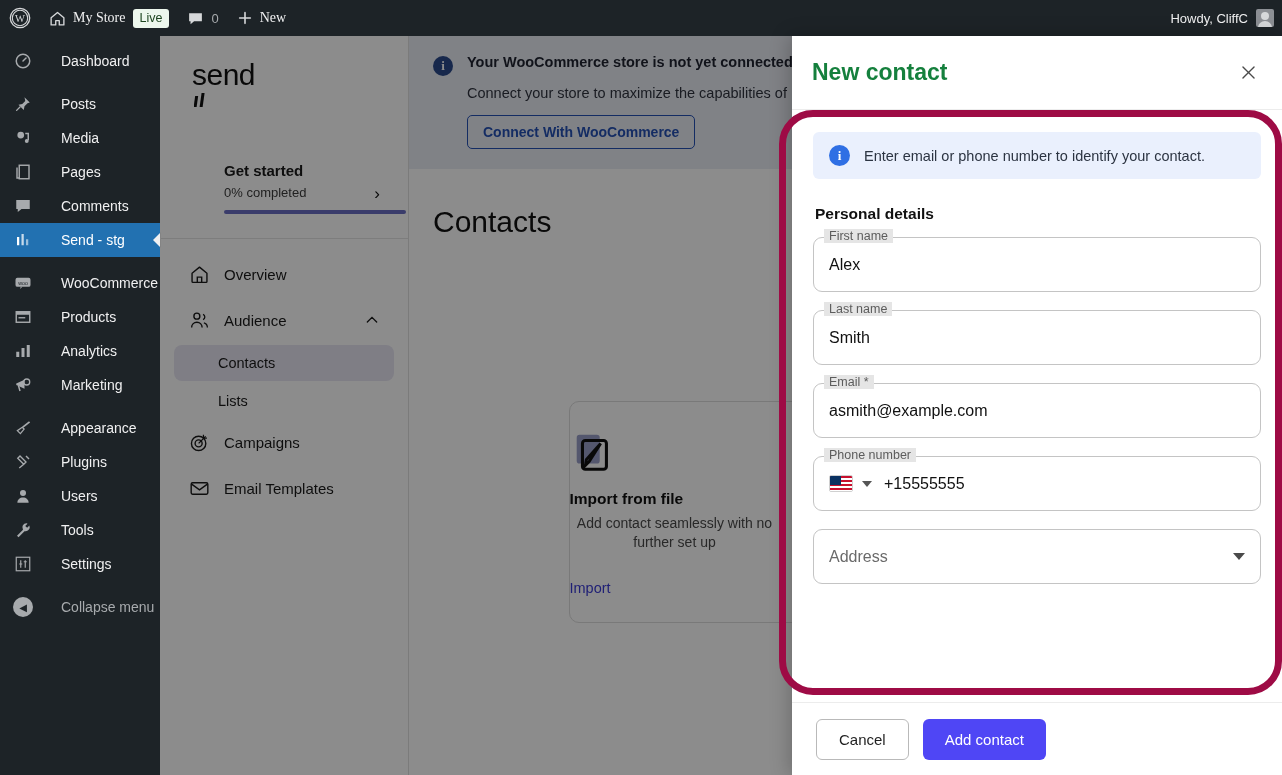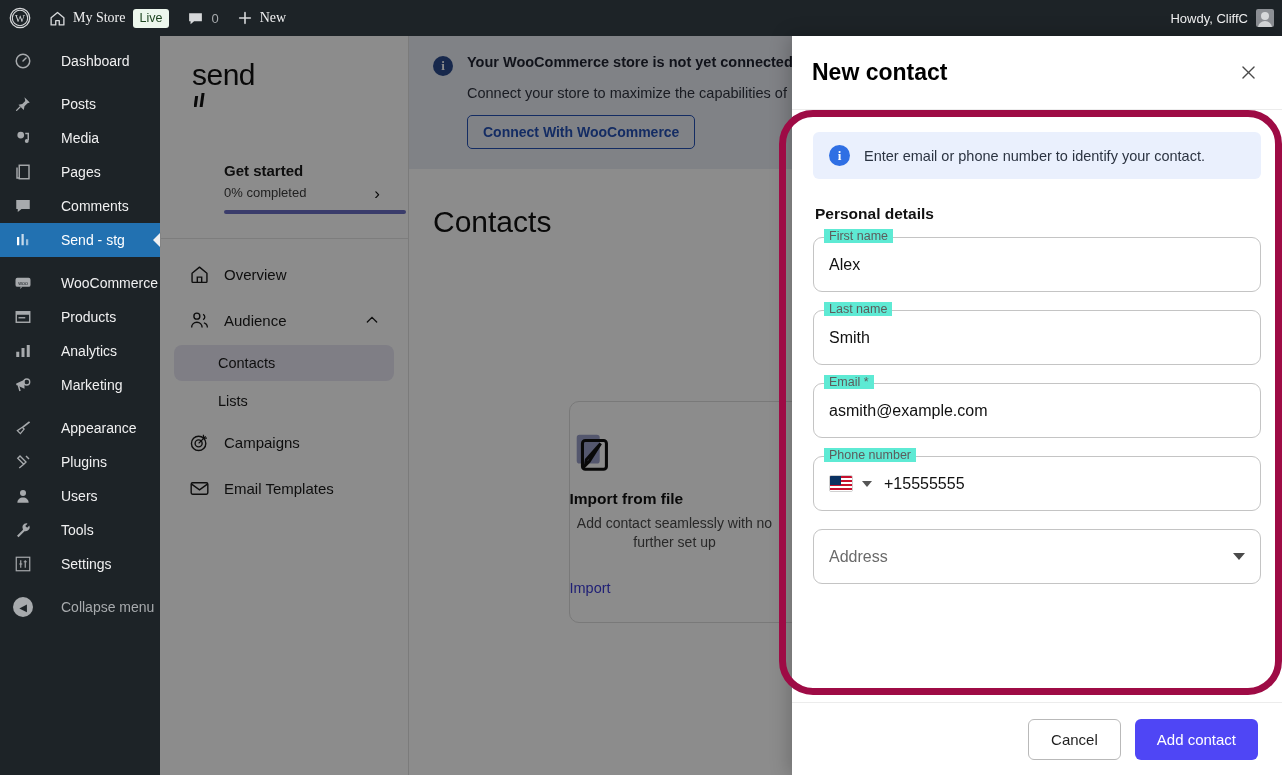--- a/index.html
+++ b/index.html
@@ -127,7 +127,7 @@
     height: 74px; display: flex; align-items: center; padding: 0 24px 0 20px;
     border-bottom: 1px solid #ececec; flex: 0 0 auto;
   }
-  .modal-title { font-size: 23px; font-weight: 700; color: #000000; }
+  .modal-title { font-size: 23px; font-weight: 700; color: #15803d; }
   .modal-close { margin-left: auto; font-size: 19px; color: #555; line-height: 1; }
   .modal-body { flex: 1 1 auto; padding: 22px 21px 8px 21px; overflow: hidden; }
 

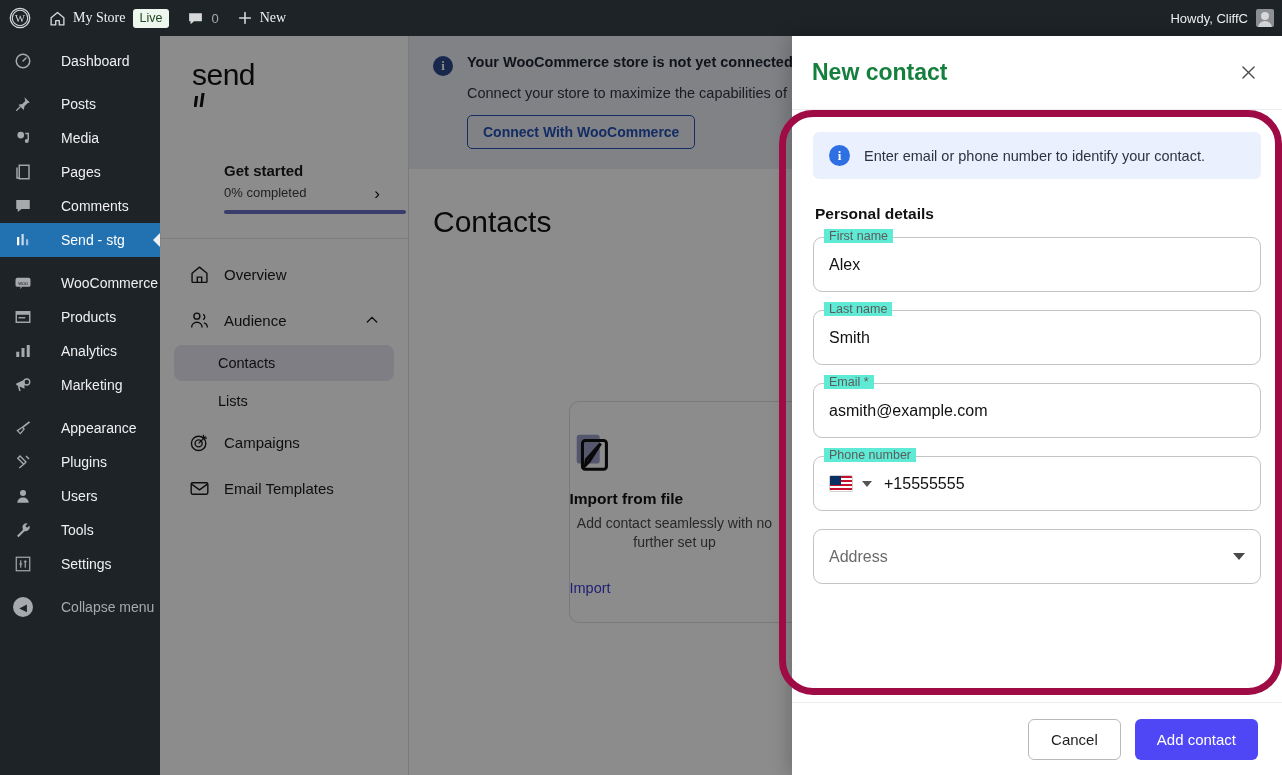--- a/index.html
+++ b/index.html
@@ -149,7 +149,7 @@
     background: #fff;
   }
   .field .lbl {
-    position: absolute; top: -8px; left: 11px; background: #5eead4; padding: 0 5px;
+    position: absolute; top: -8px; left: 11px; background: #e5e5e5; padding: 0 5px;
     font-size: 12.5px; color: #5c5c5c;
   }
   .field .ph { color: #6a6a6a; }

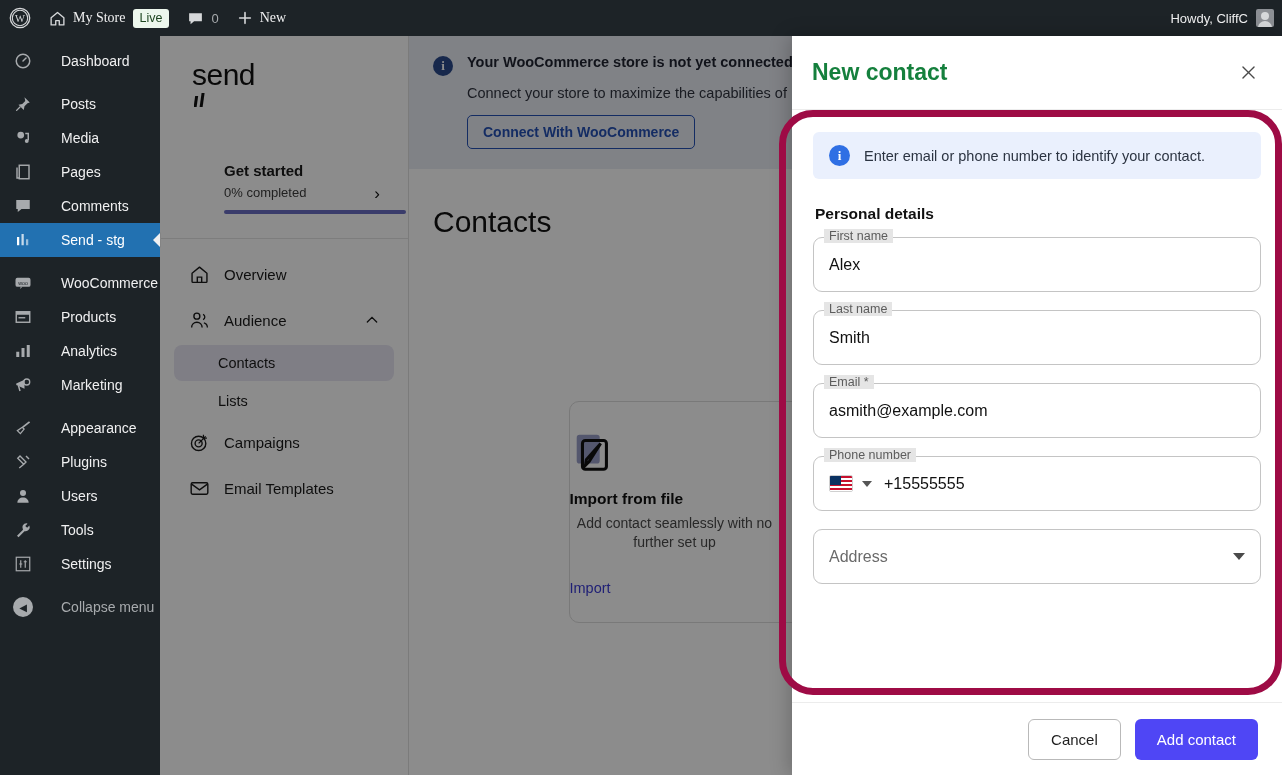--- a/index.html
+++ b/index.html
@@ -167,7 +167,7 @@
 
   .modal-foot {
     flex: 0 0 auto; border-top: 1px solid #ececec; height: 73px;
-    display: flex; align-items: center; justify-content: flex-end; gap: 14px; padding: 0 24px;
+    display: flex; align-items: center; justify-content: flex-start; gap: 14px; padding: 0 24px;
   }
   .btn-cancel {
     border: 1px solid #b9b9b9; background: #fff; color: #1f1f1f; border-radius: 6px;

